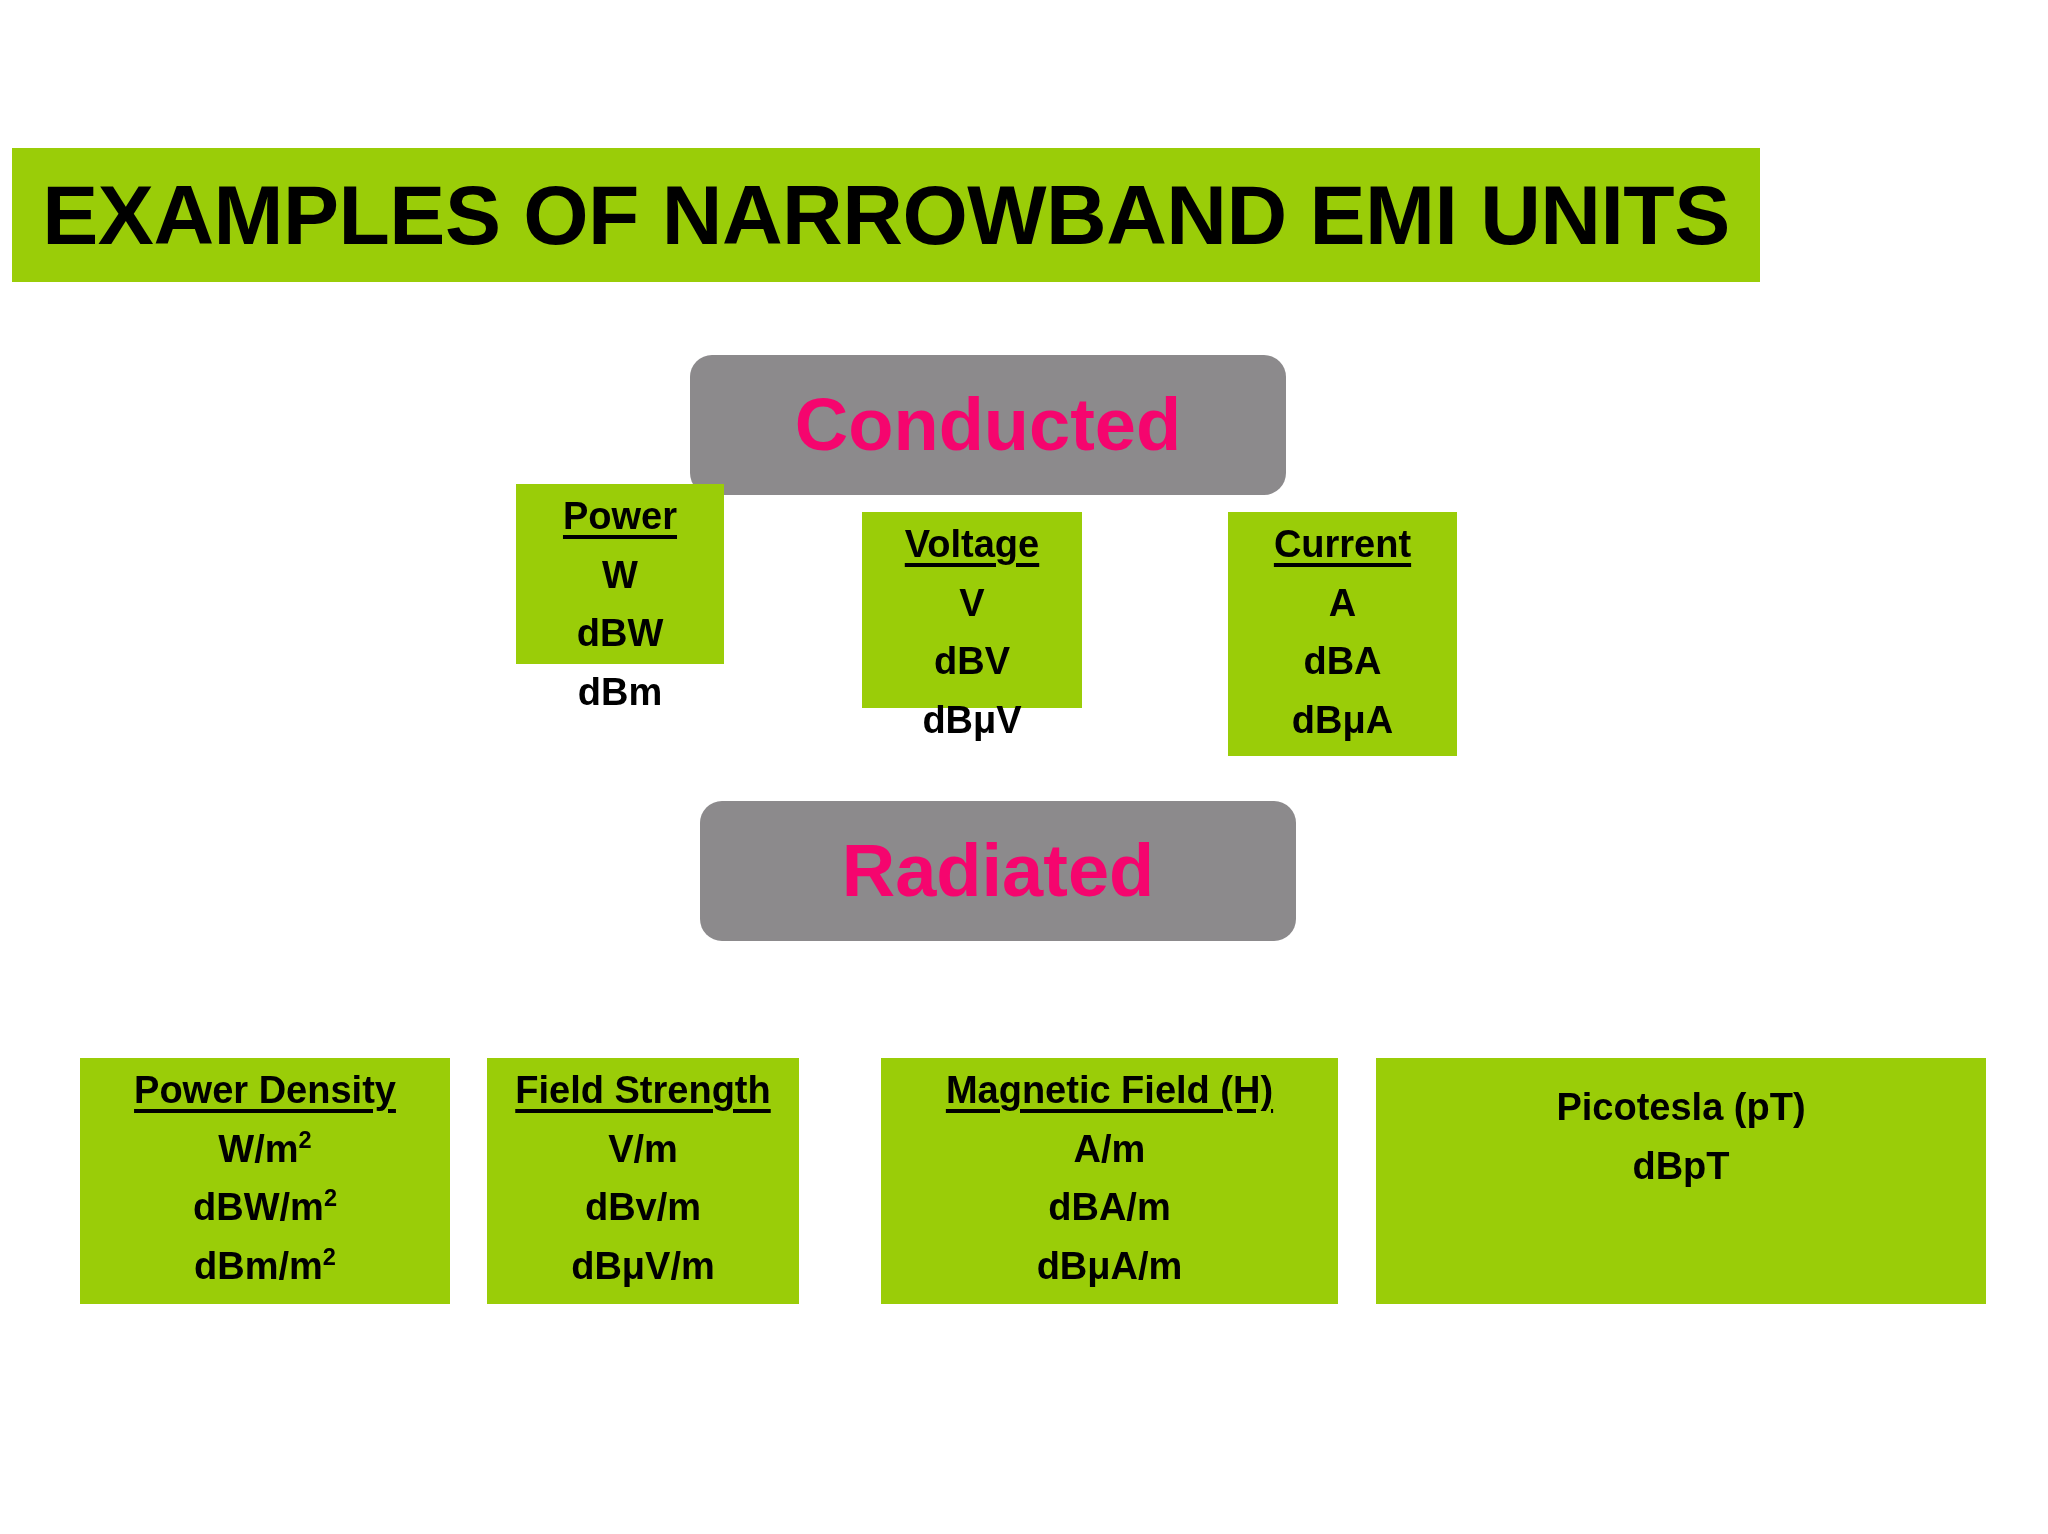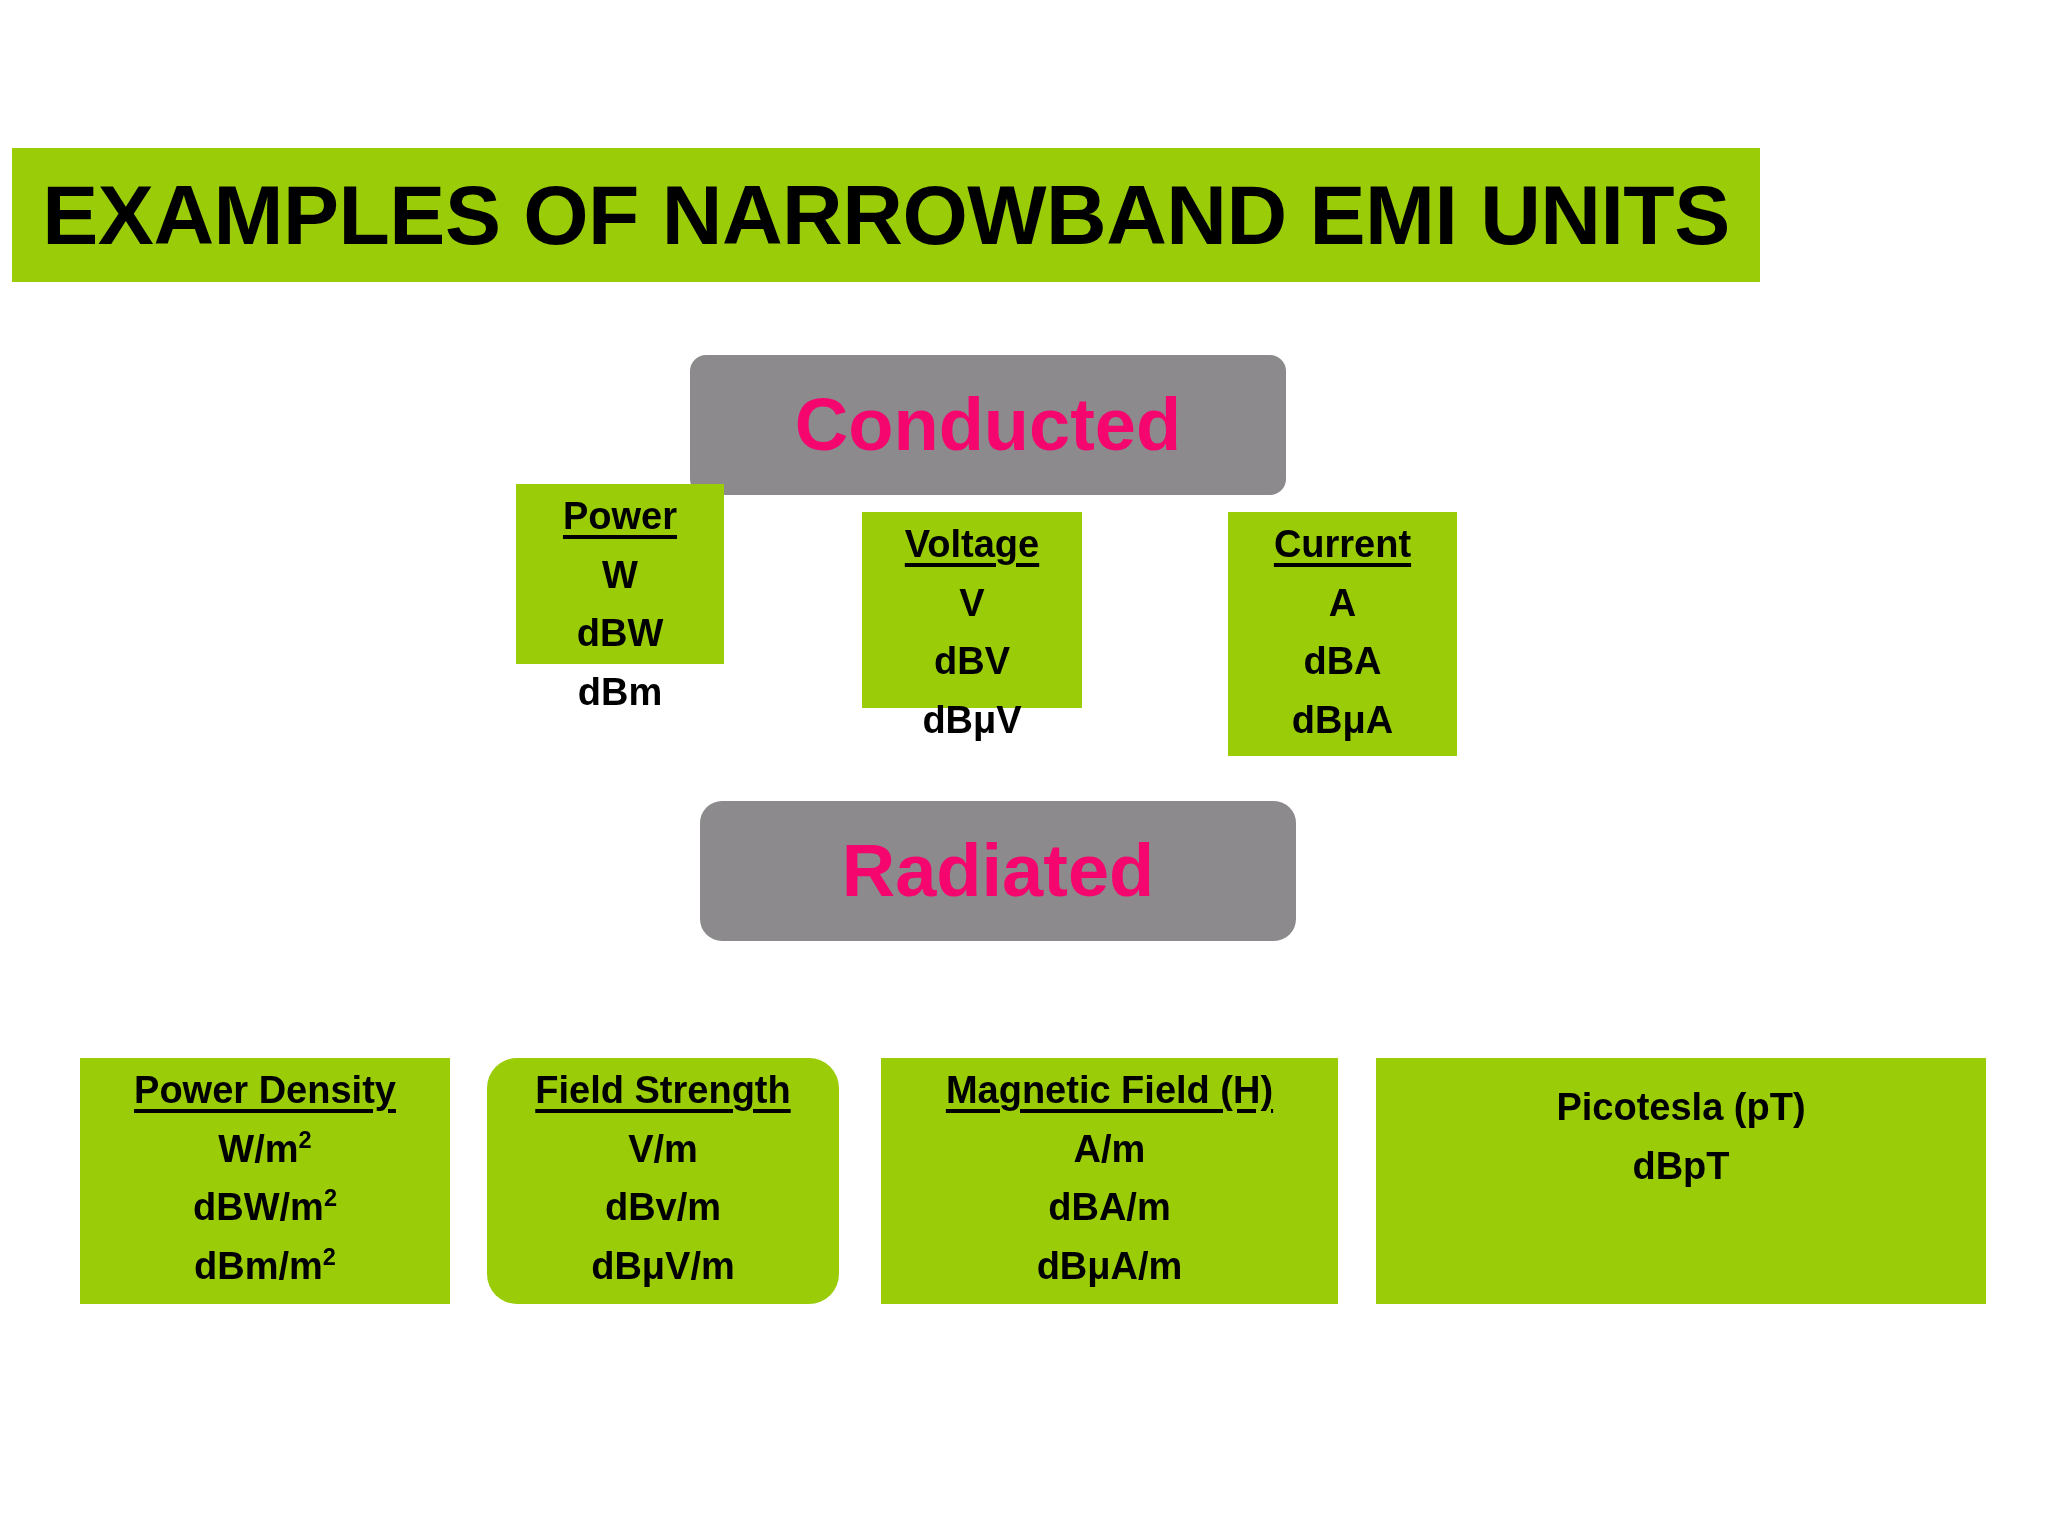--- a/index.html
+++ b/index.html
@@ -56,7 +56,6 @@
     top: 355px;
     width: 596px;
     height: 140px;
-    border-radius: 16px;
   }
   #pill-radiated {
     left: 700px;

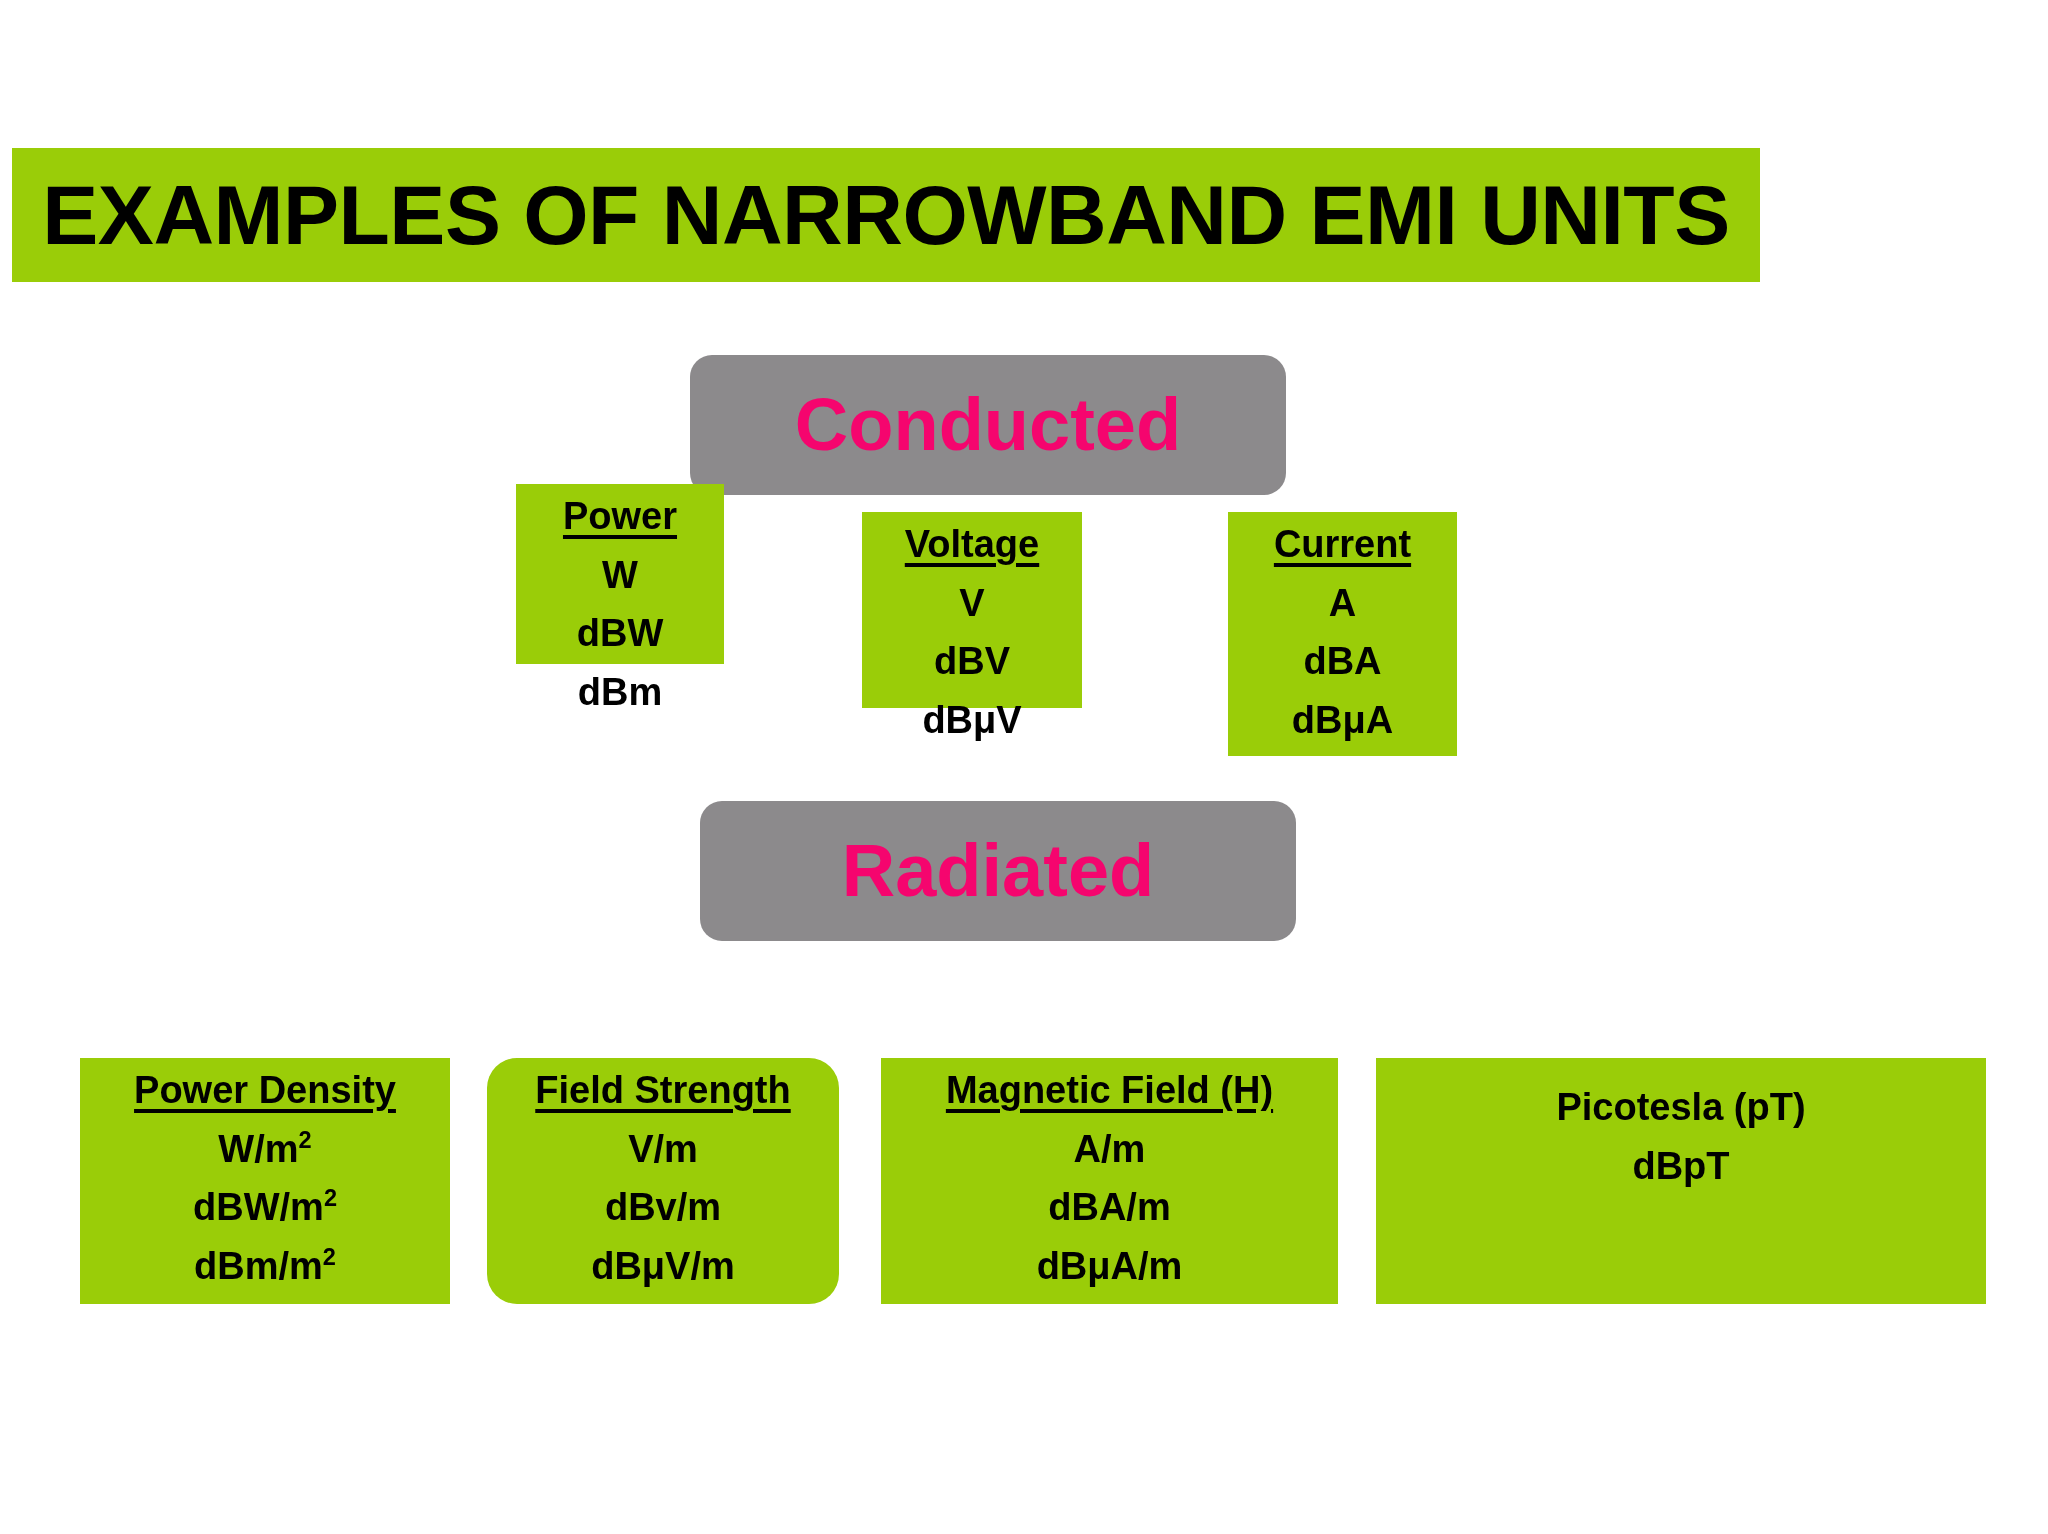--- a/index.html
+++ b/index.html
@@ -106,7 +106,7 @@
 
   
   #box-power-density { left: 80px;   top: 1058px; width: 370px; height: 246px; }
-  #box-field-strength{ left: 487px;  top: 1058px; width: 352px; height: 246px; border-radius: 30px; }
+  #box-field-strength{ left: 487px;  top: 1058px; width: 312px; height: 246px; }
   #box-magnetic-field{ left: 881px;  top: 1058px; width: 457px; height: 246px; }
   #box-flux-density  { left: 1376px; top: 1058px; width: 610px; height: 246px; }
 </style>

